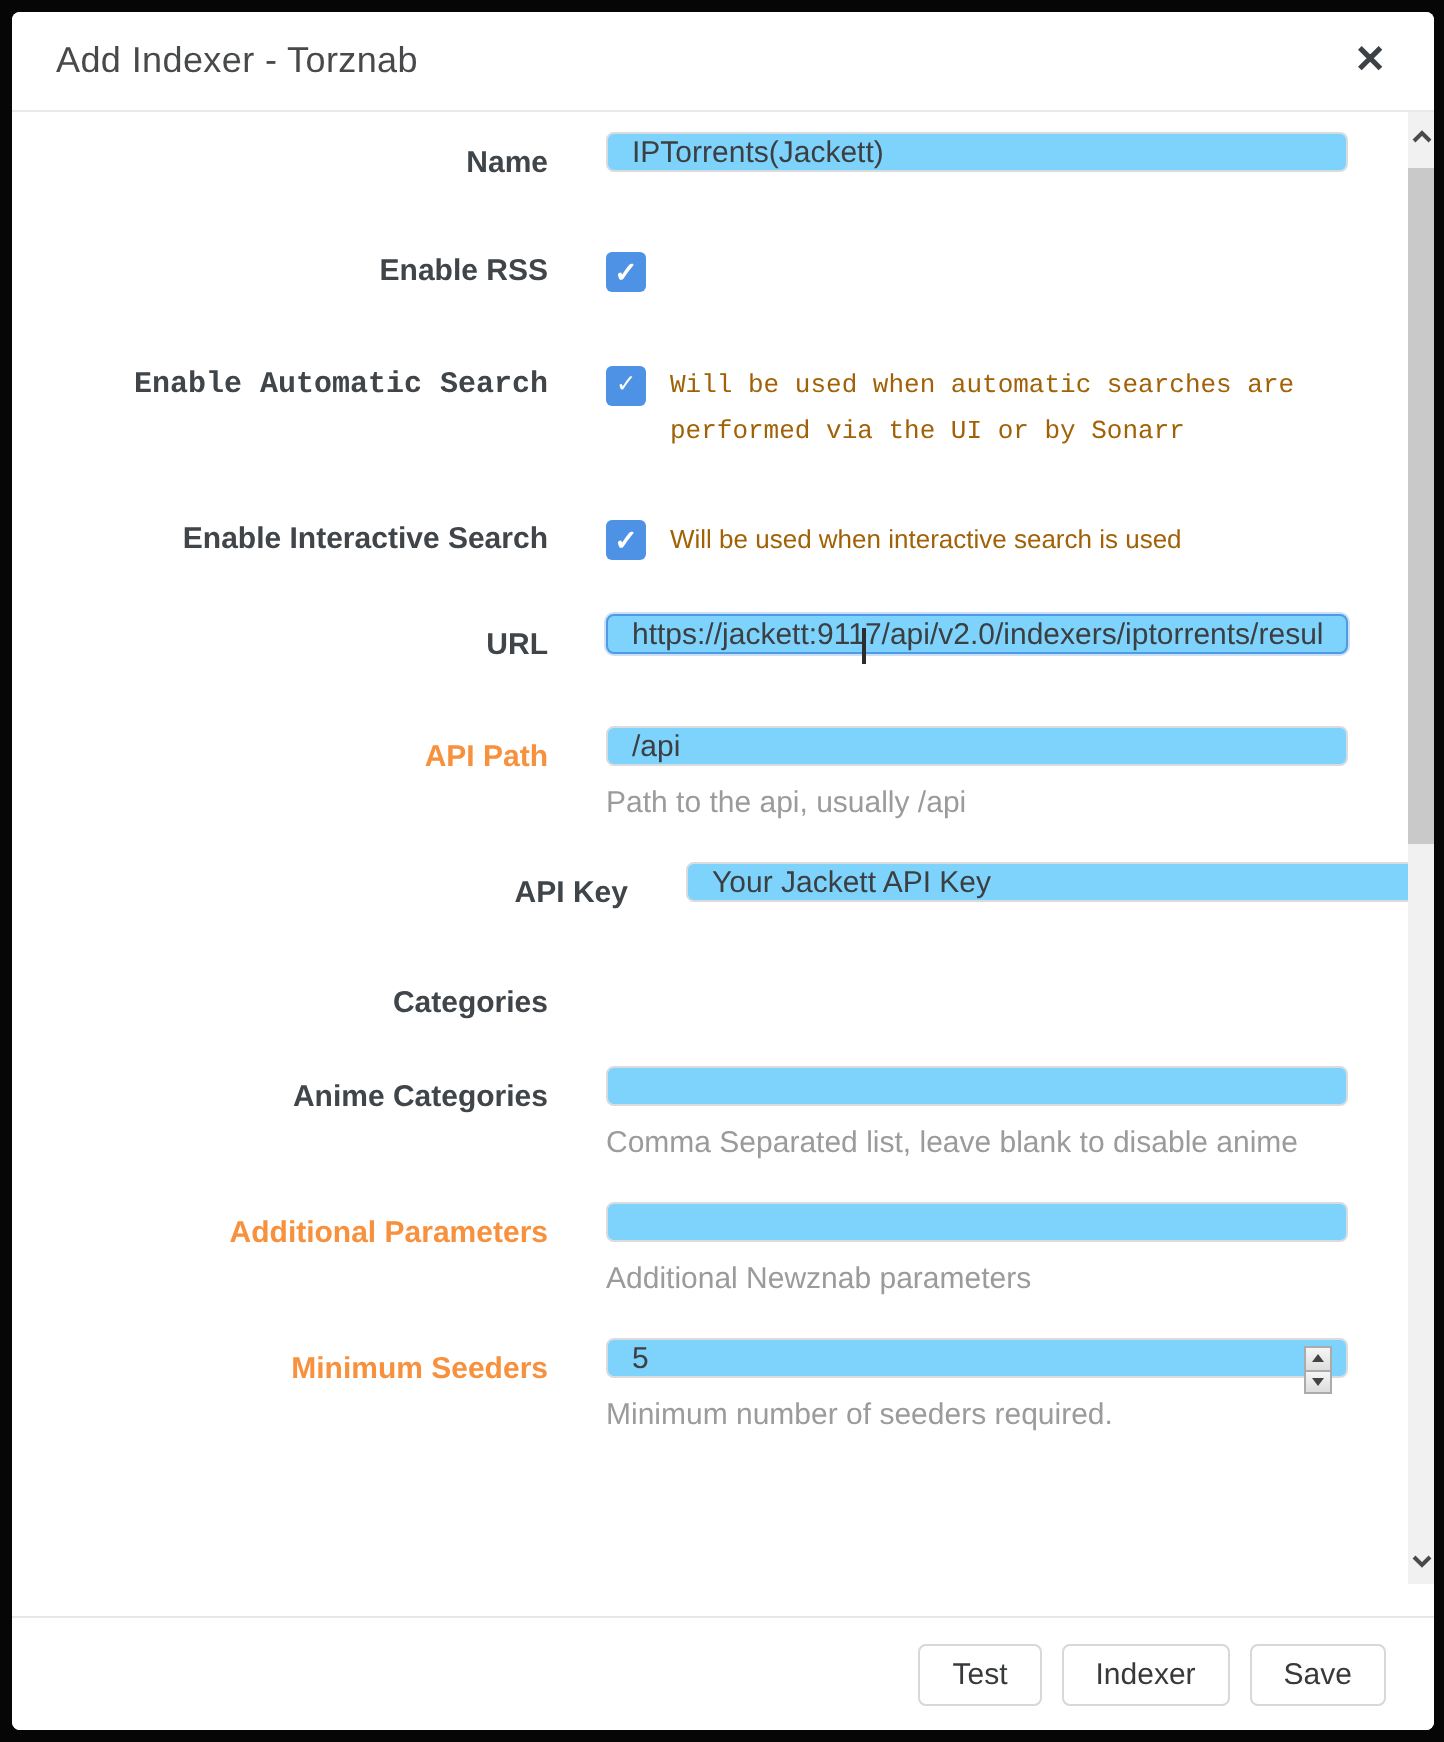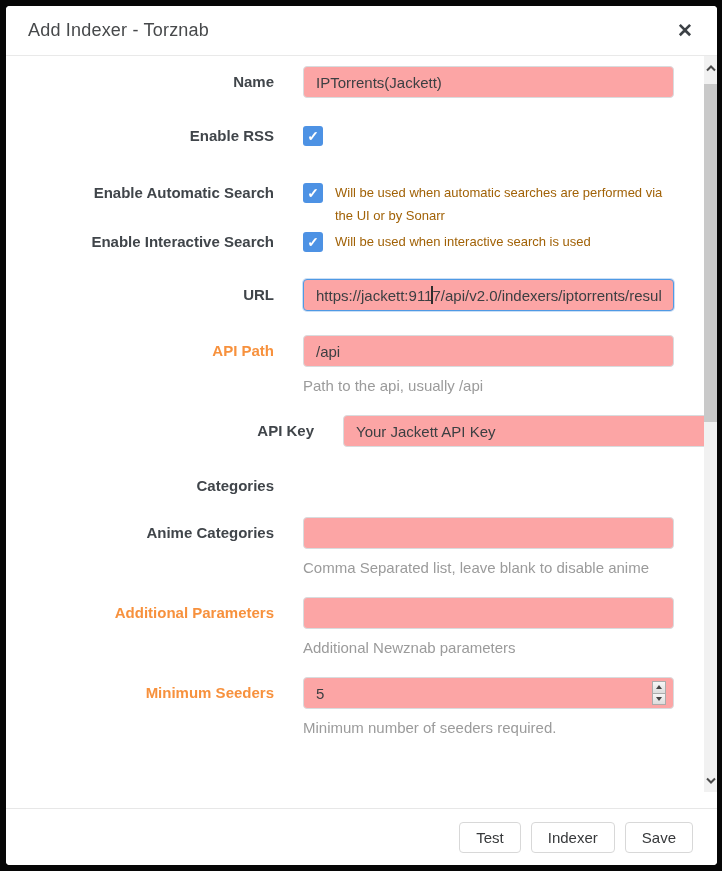--- a/index.html
+++ b/index.html
@@ -72,14 +72,14 @@
   }
   .txt {
     width: 371px;
-    height: 32px;
+    height: 20px;
     border: 1px solid #d8dcde;
     border-radius: 4px;
     padding: 5px 12px;
     font-size: 15px;
     color: #3c3f42;
     font-family: "Liberation Sans", sans-serif;
-    background: #fca5a5;
+    background: #7dd3fc;
     outline: none;
   }
   .txt.focused {

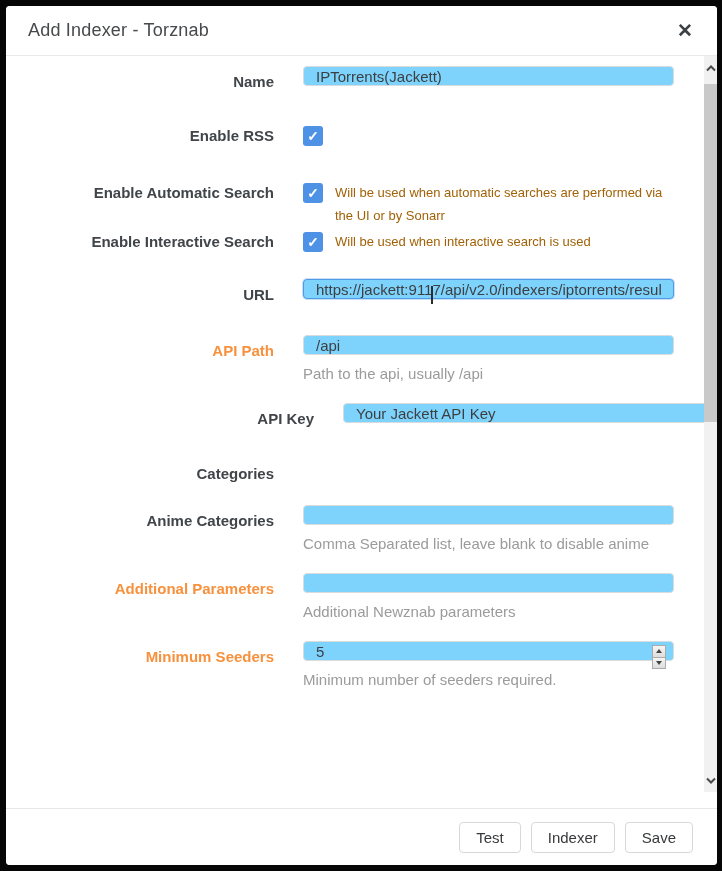--- a/index.html
+++ b/index.html
@@ -153,7 +153,7 @@
   
   .mb28 { margin-bottom: 28px; }
   .mb37 { margin-bottom: 37px; }
-  .mb20 { margin-bottom: 5px; }
+  .mb20 { margin-bottom: 33px; font-family: Liberation Mono, monospace; }
   .mb26 { margin-bottom: 26px; }
   .mb24 { margin-bottom: 24px; }
   .mb23 { margin-bottom: 23px; margin-left: 40px; }

